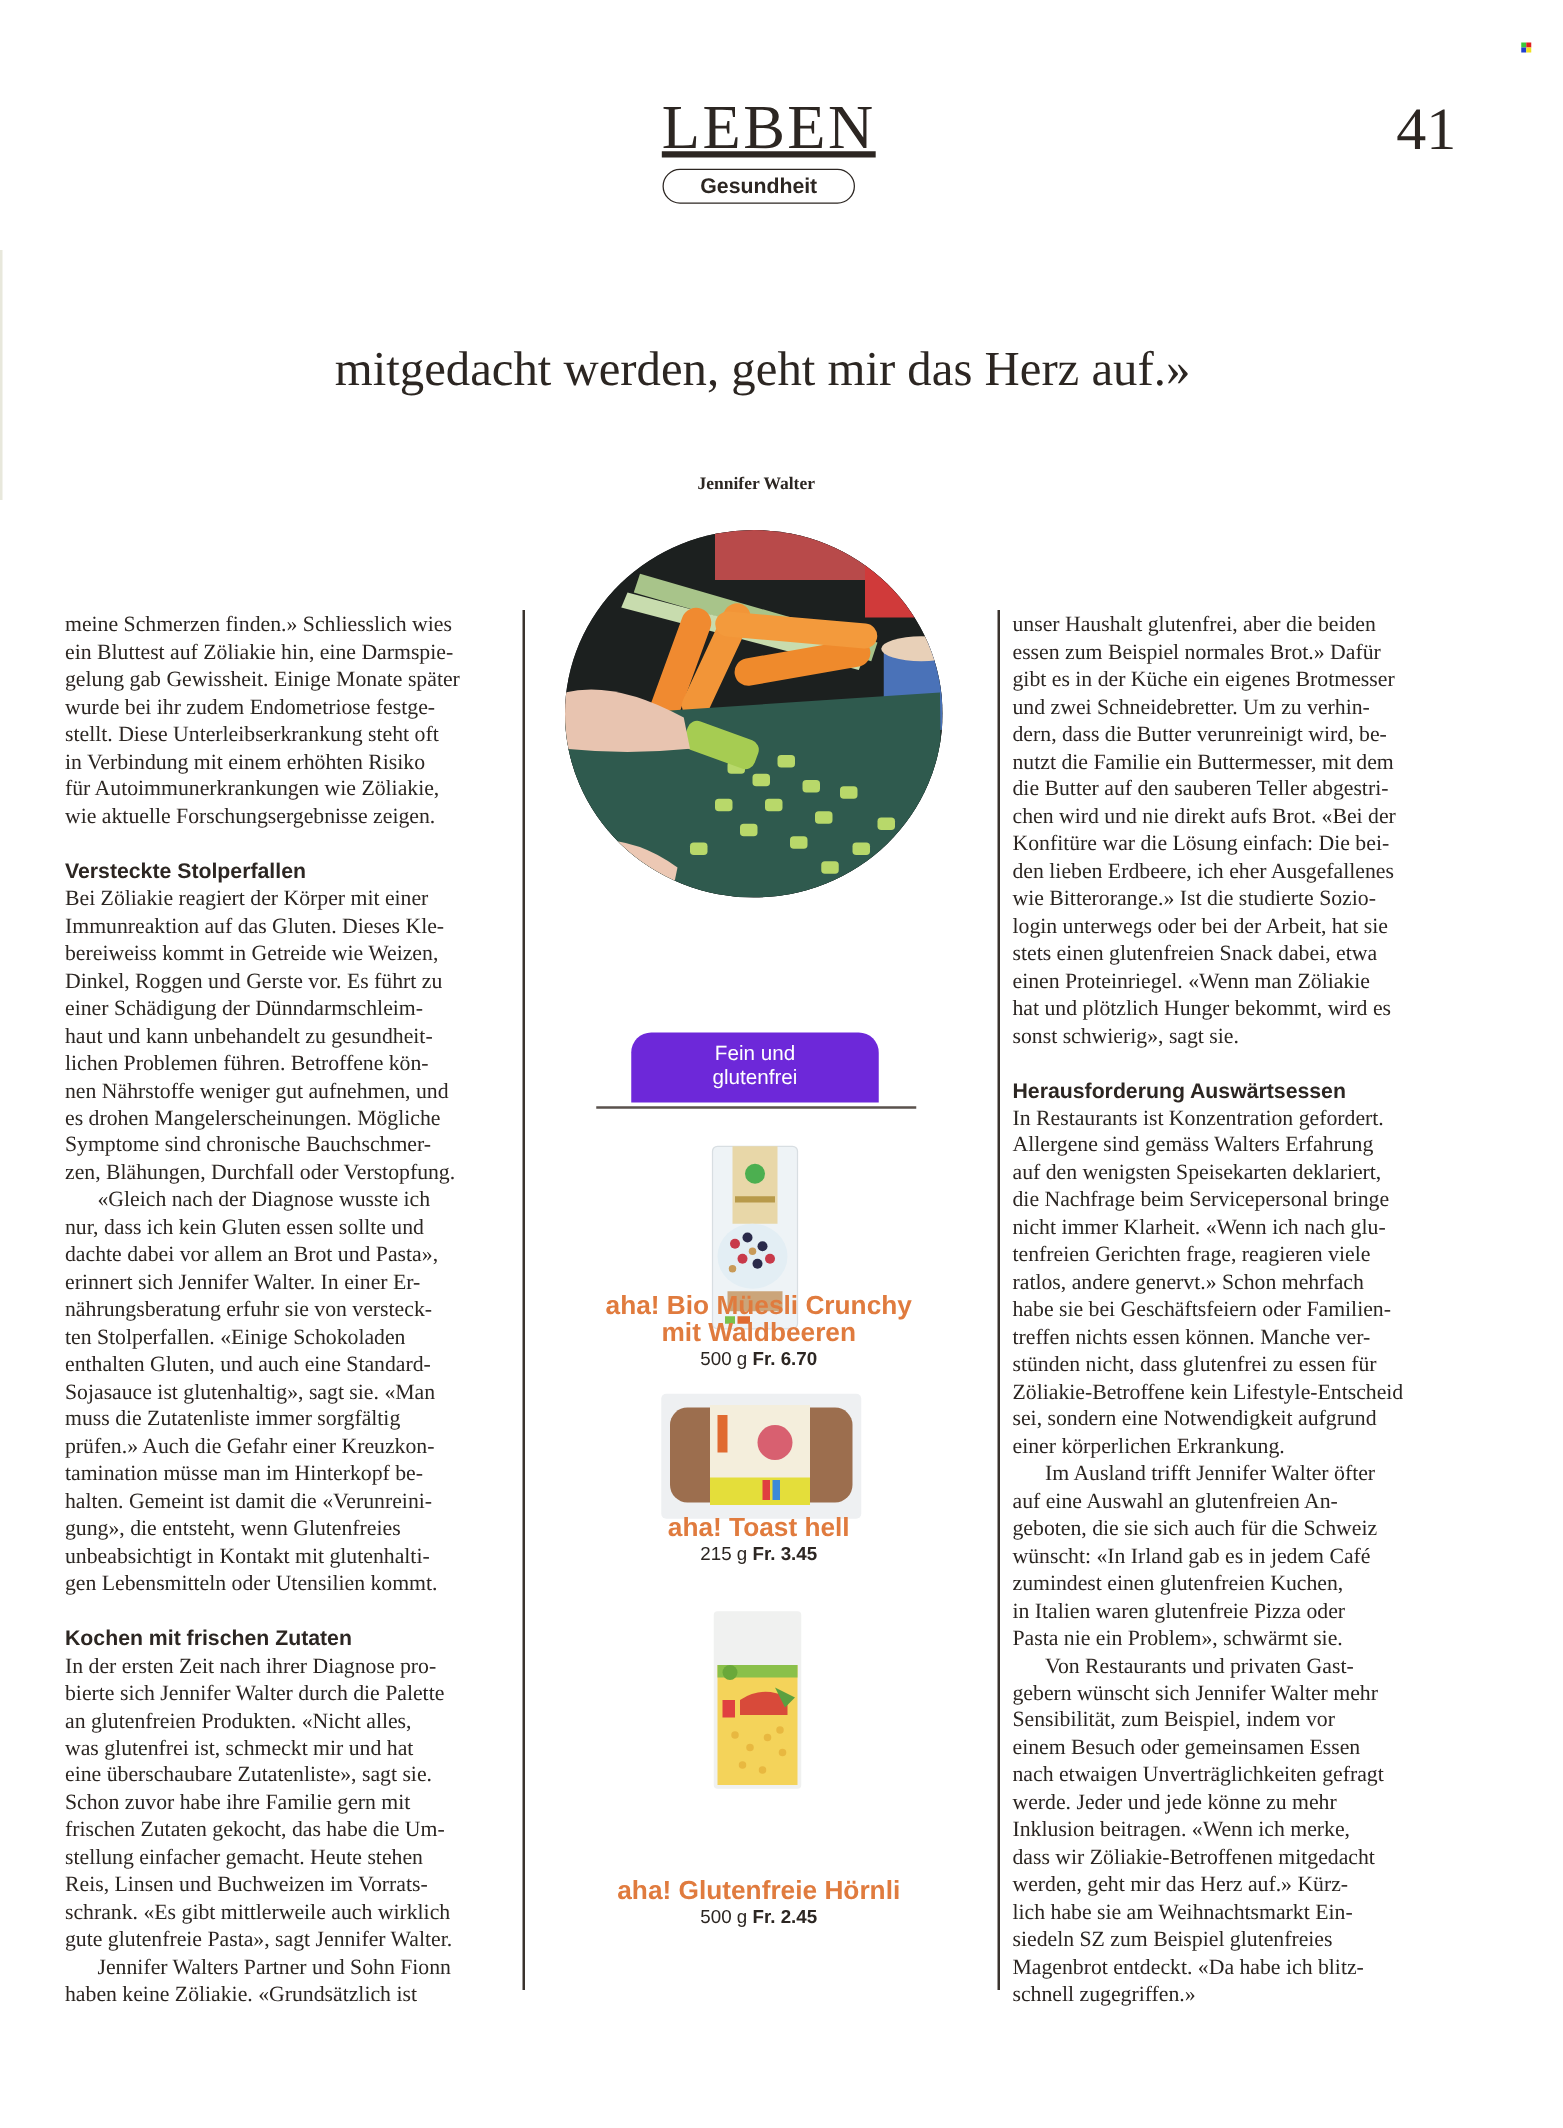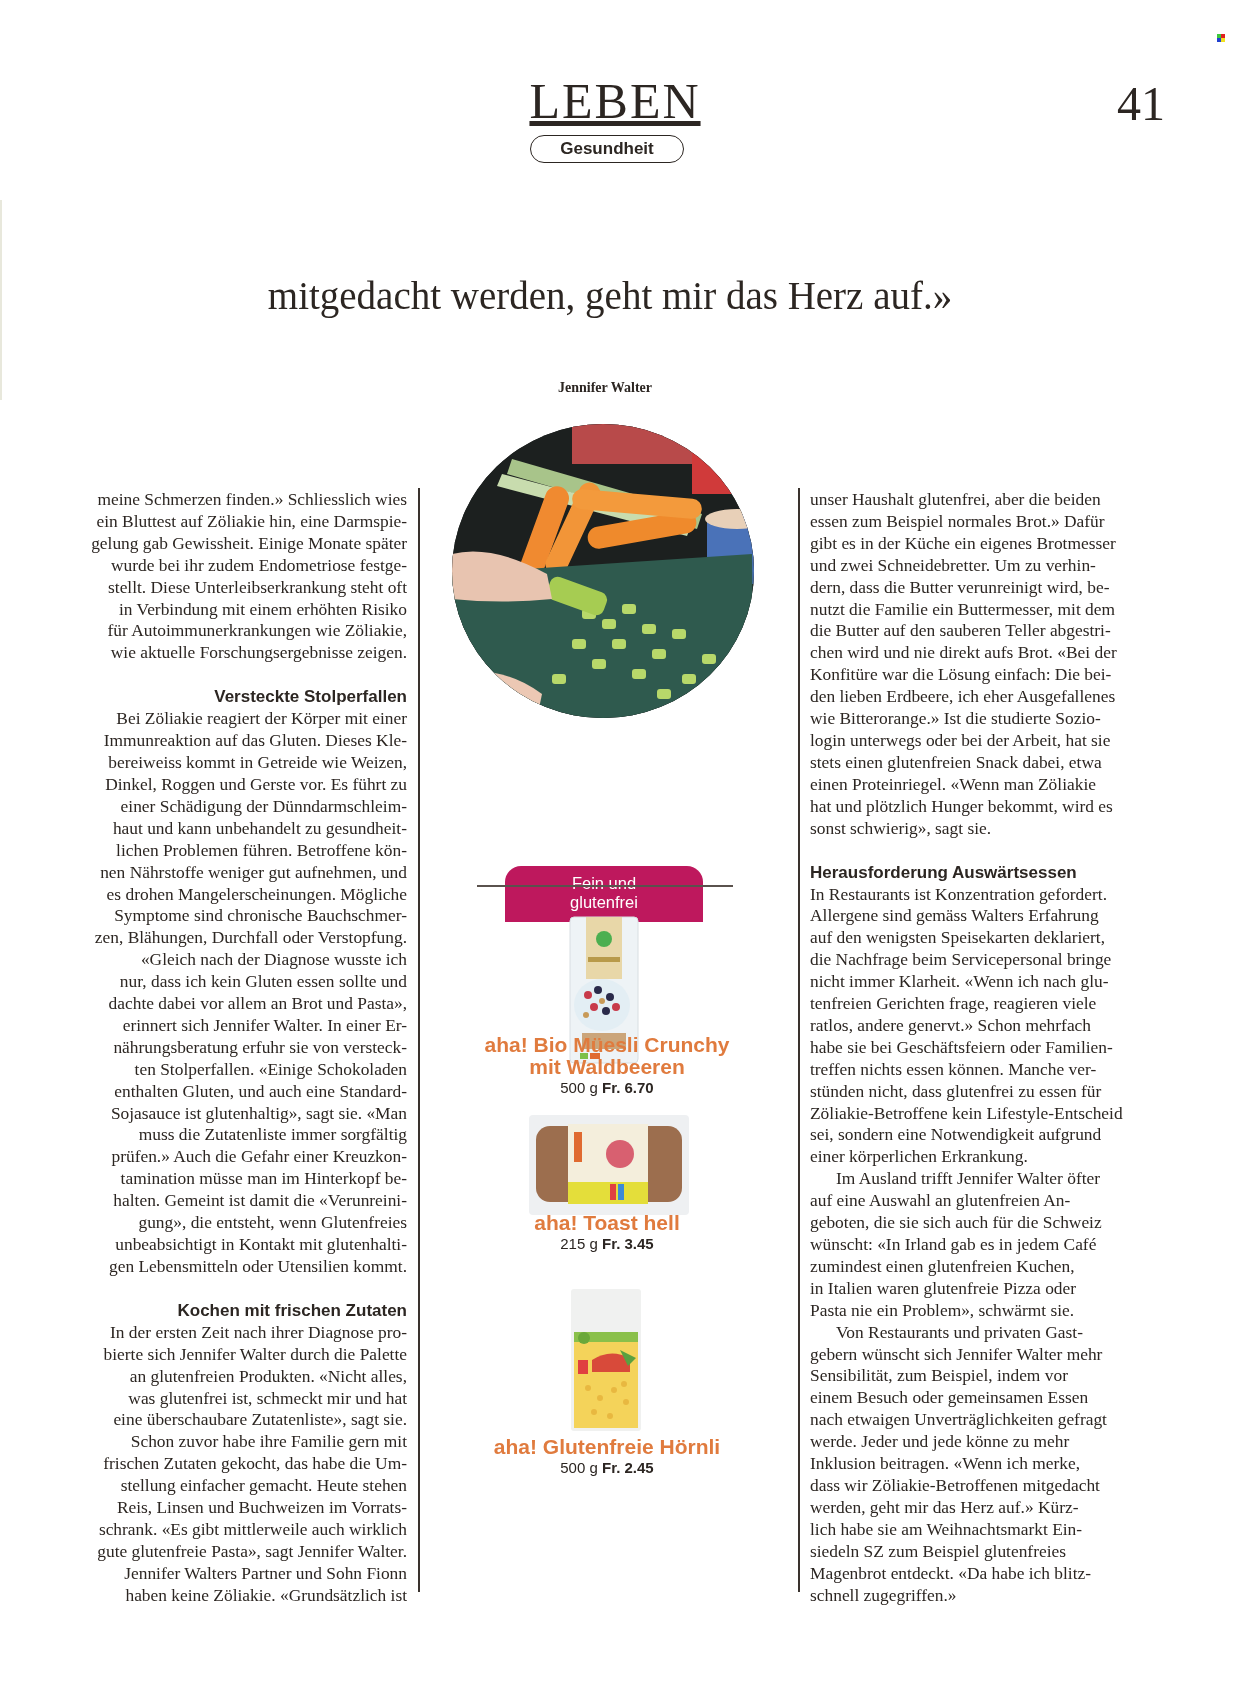--- a/index.html
+++ b/index.html
@@ -26,7 +26,7 @@
     font-size: 14px; font-weight: bold; color: #2c2622; font-family: Liberation Serif, serif; }
 
   .col { position: absolute; font-size: 17.4px; line-height: 21.9px; color: #2c2622; }
-  .col-left { left: 52px; top: 489px; width: 355px; text-align: right; }
+  .col-left { left: 52px; top: 489px; width: 355px; }
   .col-right { left: 810px; top: 489px; width: 355px; }
   .col p { margin: 0; }
   .col h3 { margin: 22px 0 0 0; font-size: 17px; line-height: 22px; font-weight: bold; color: #2c2622; }

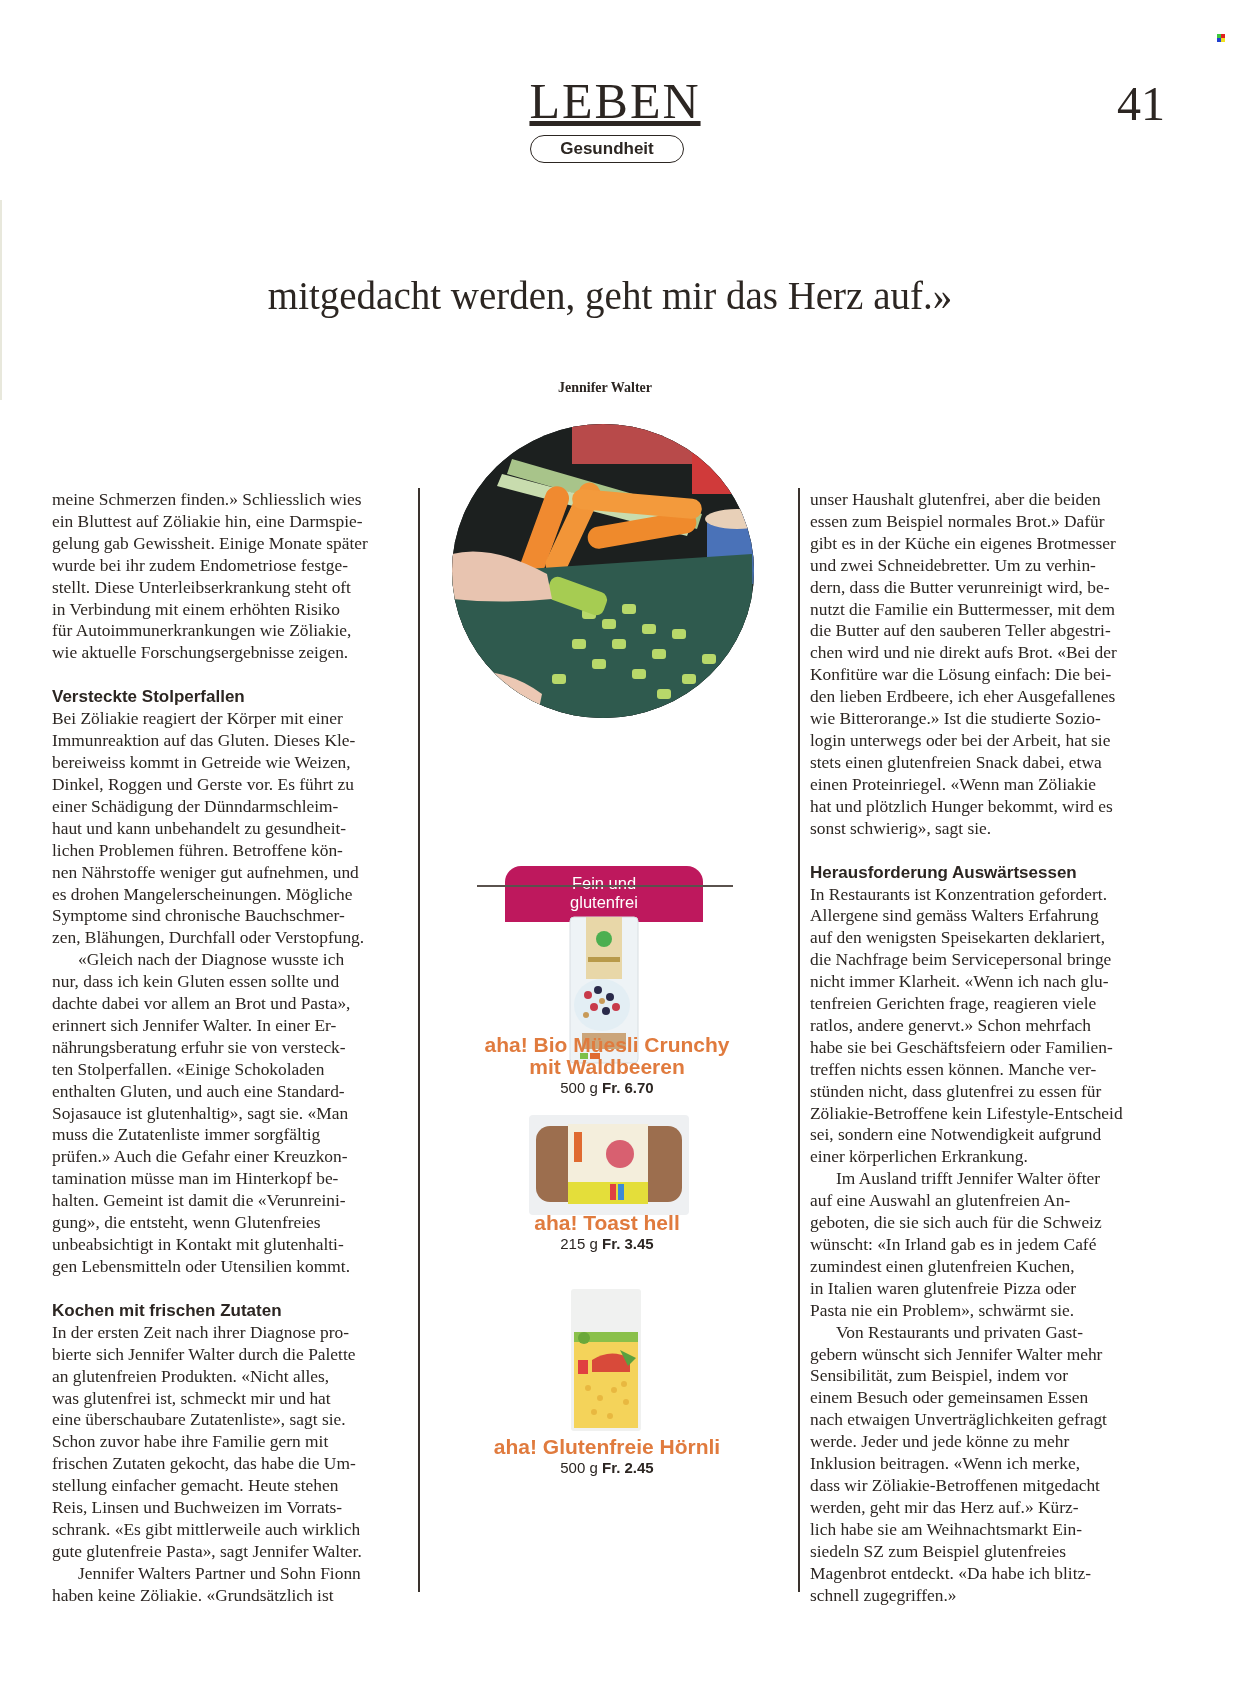--- a/index.html
+++ b/index.html
@@ -38,8 +38,8 @@
   .photo { position: absolute; left: 452px; top: 424px; width: 302px; height: 294px; border-radius: 50%;
     overflow: hidden; background: #1e2220; }
 
-  .sidebar-tab { position: absolute; left: 505px; top: 866px; width: 198px; height: 56px;
-    background: #be185d; border-radius: 16px 16px 0 0; color: #ffffff; text-align: center;
+  .sidebar-tab { position: absolute; left: 505px; top: 826px; width: 198px; height: 56px;
+    background: #6d28d9; border-radius: 16px 16px 0 0; color: #ffffff; text-align: center;
     font-size: 16.5px; line-height: 19px; padding-top: 8px; box-sizing: border-box; }
   .sidebar-rule { position: absolute; left: 477px; top: 885px; width: 256px; height: 2px; background: #5a524d; }
 

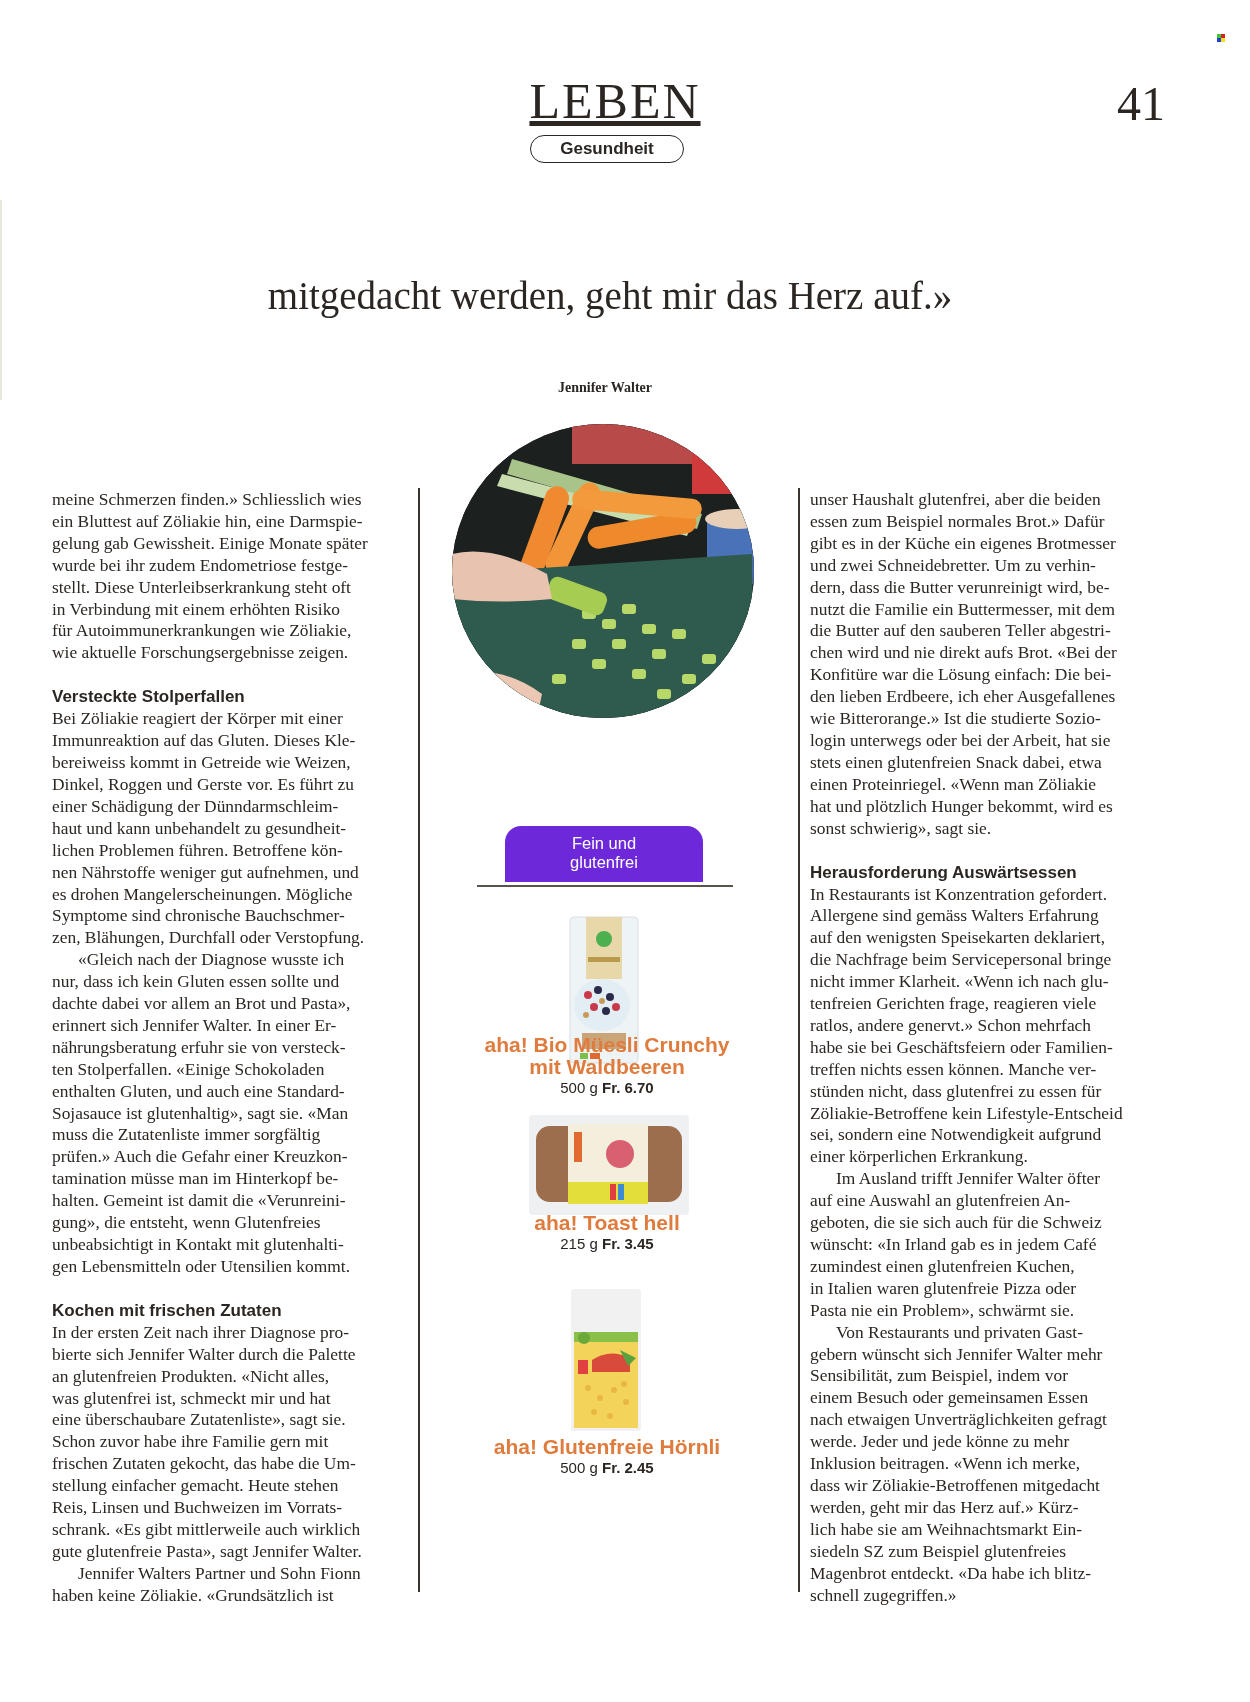--- a/index.html
+++ b/index.html
@@ -302,7 +302,7 @@
       <circle cx="54" cy="96" r="3"></circle>
     </g>
 </svg>
-<div class="product sans" style="top:1436px">
+<div class="product sans" style="top:1502px">
   <div class="product-name">aha! Glutenfreie Hörnli</div>
   <div class="product-price">
     <span>500 g</span>

